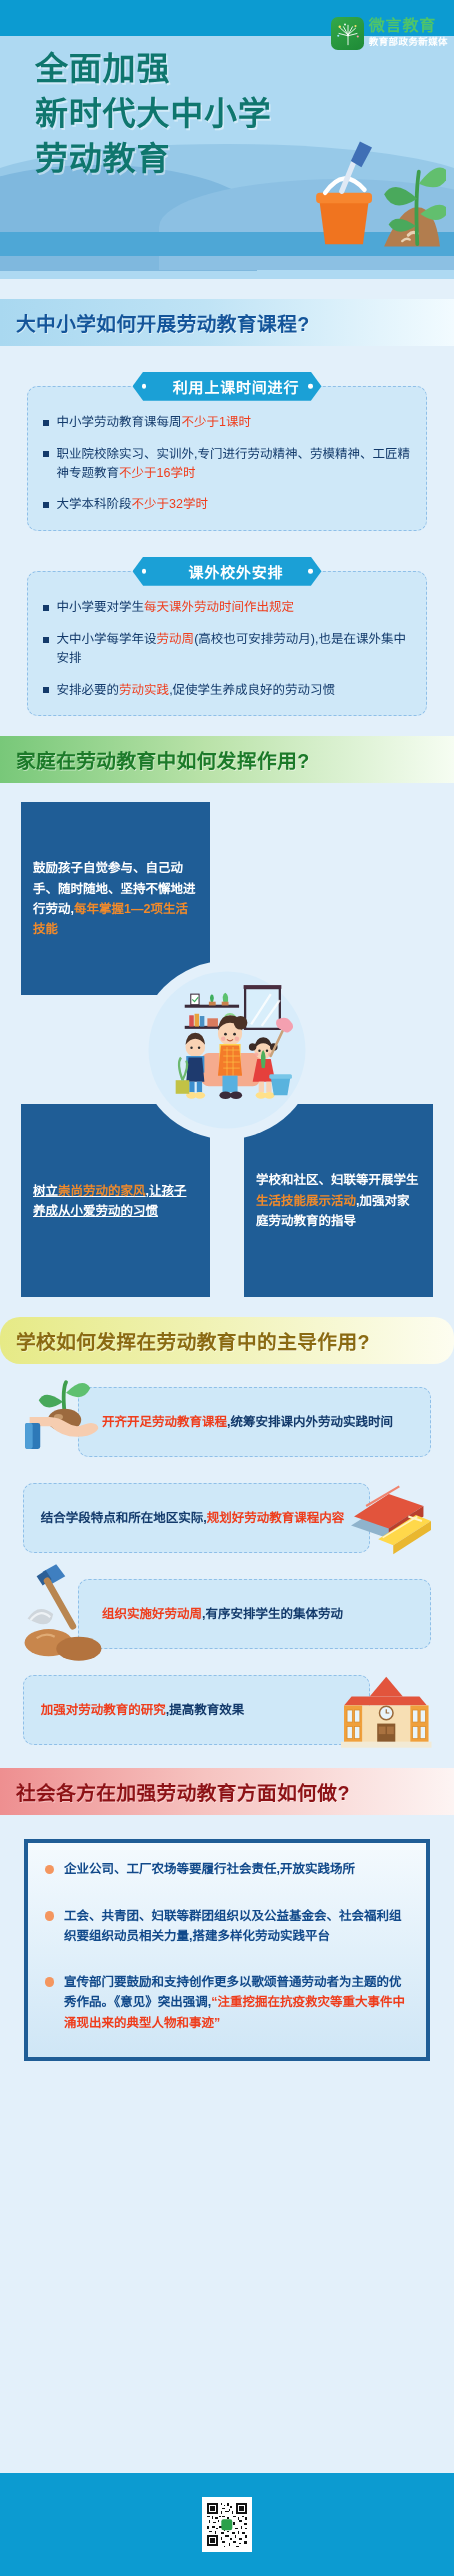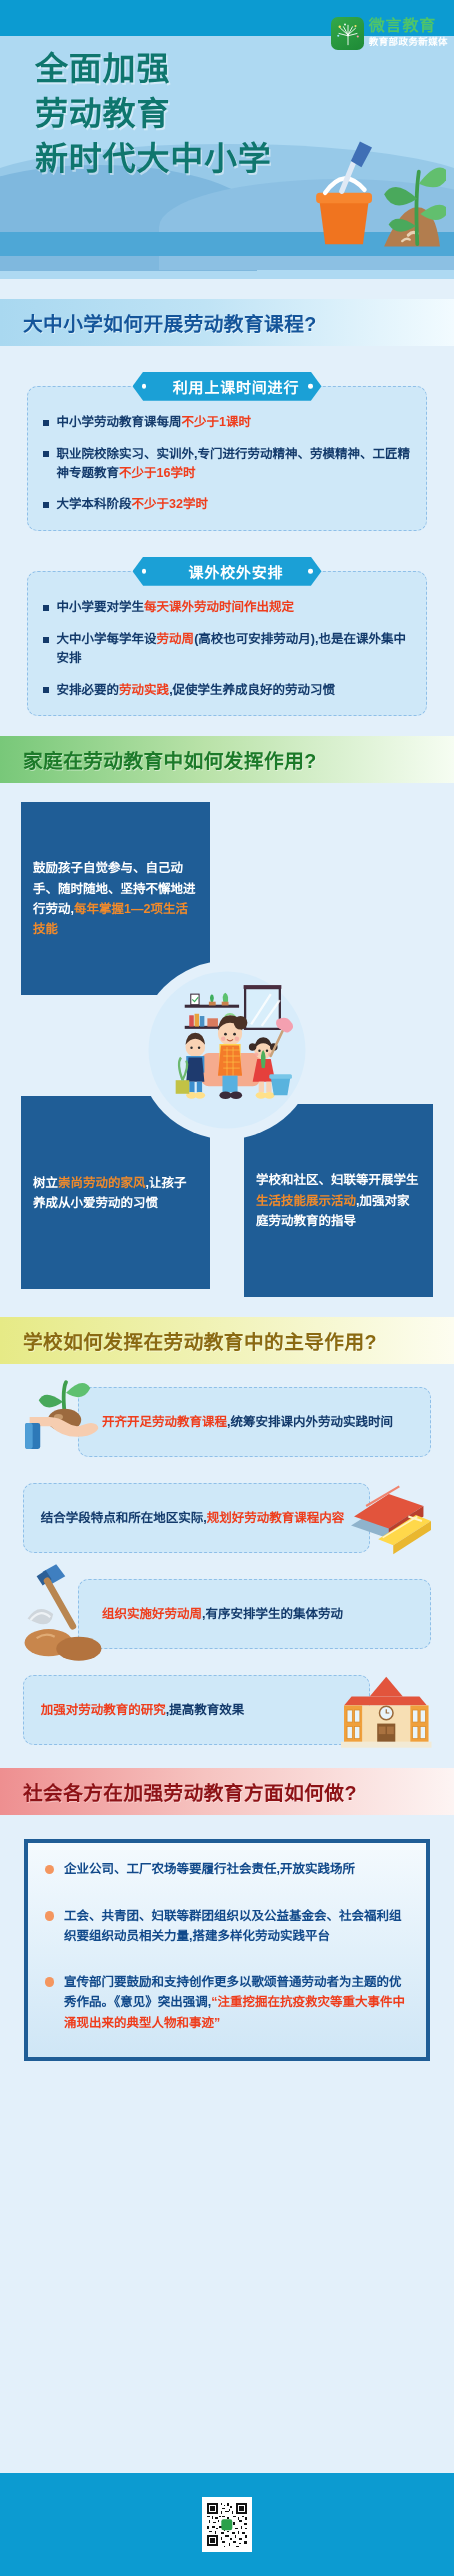--- a/index.html
+++ b/index.html
@@ -339,8 +339,8 @@
 
   <div class="header-title">
     <div class="line">全面加强</div>
+    <div class="line">新时代大中小学</div>
     <div class="line">劳动教育</div>
-    <div class="line">新时代大中小学</div>
   </div>
 </div>
 

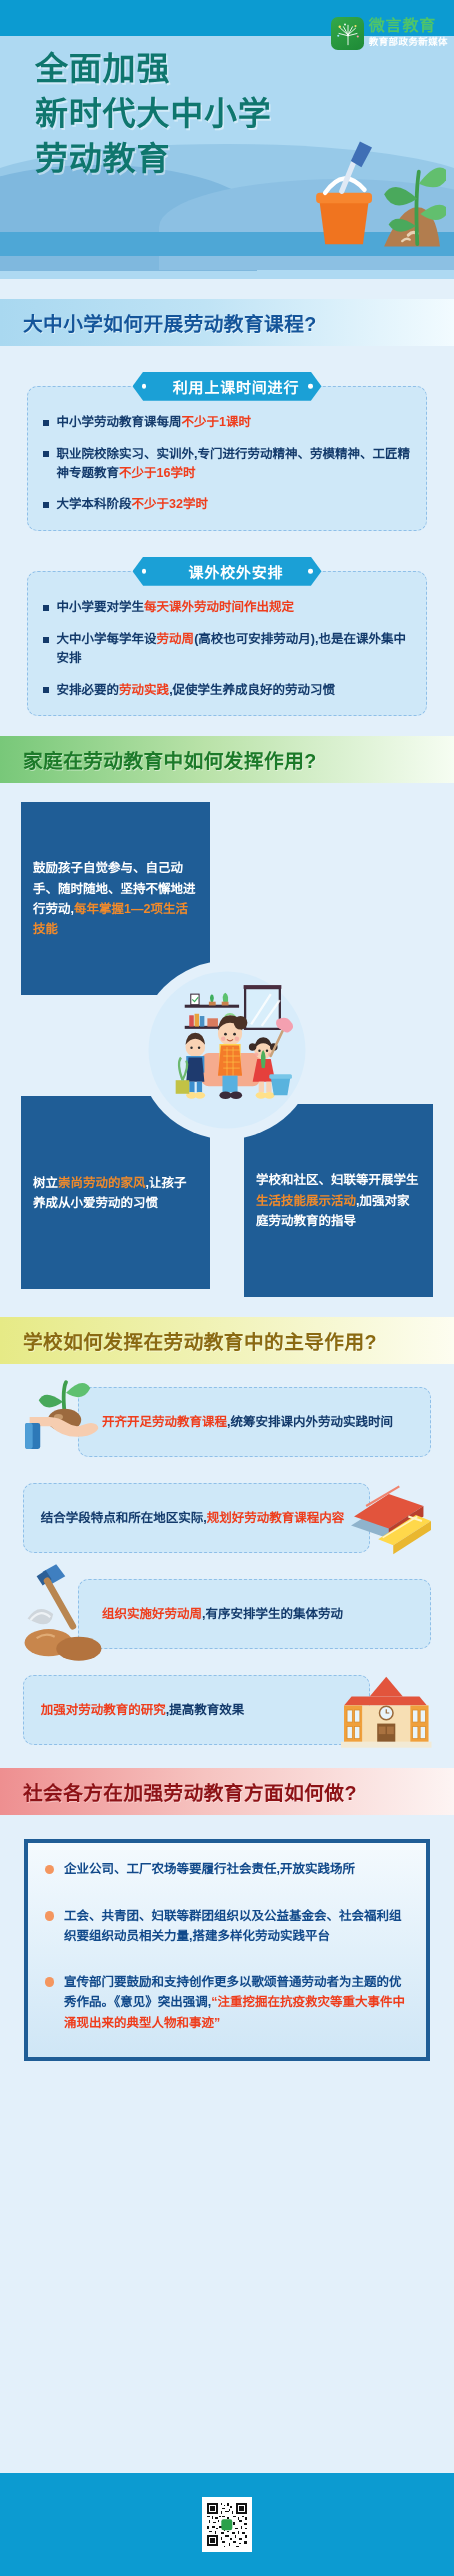--- a/index.html
+++ b/index.html
@@ -108,7 +108,7 @@
   .sec-banner {
     height: 47px;
     display: flex; align-items: center;
-    padding-left: 23px;
+    padding-left: 16px;
     margin-top: 19.7px;
   }
   .sec-banner .sec-title {

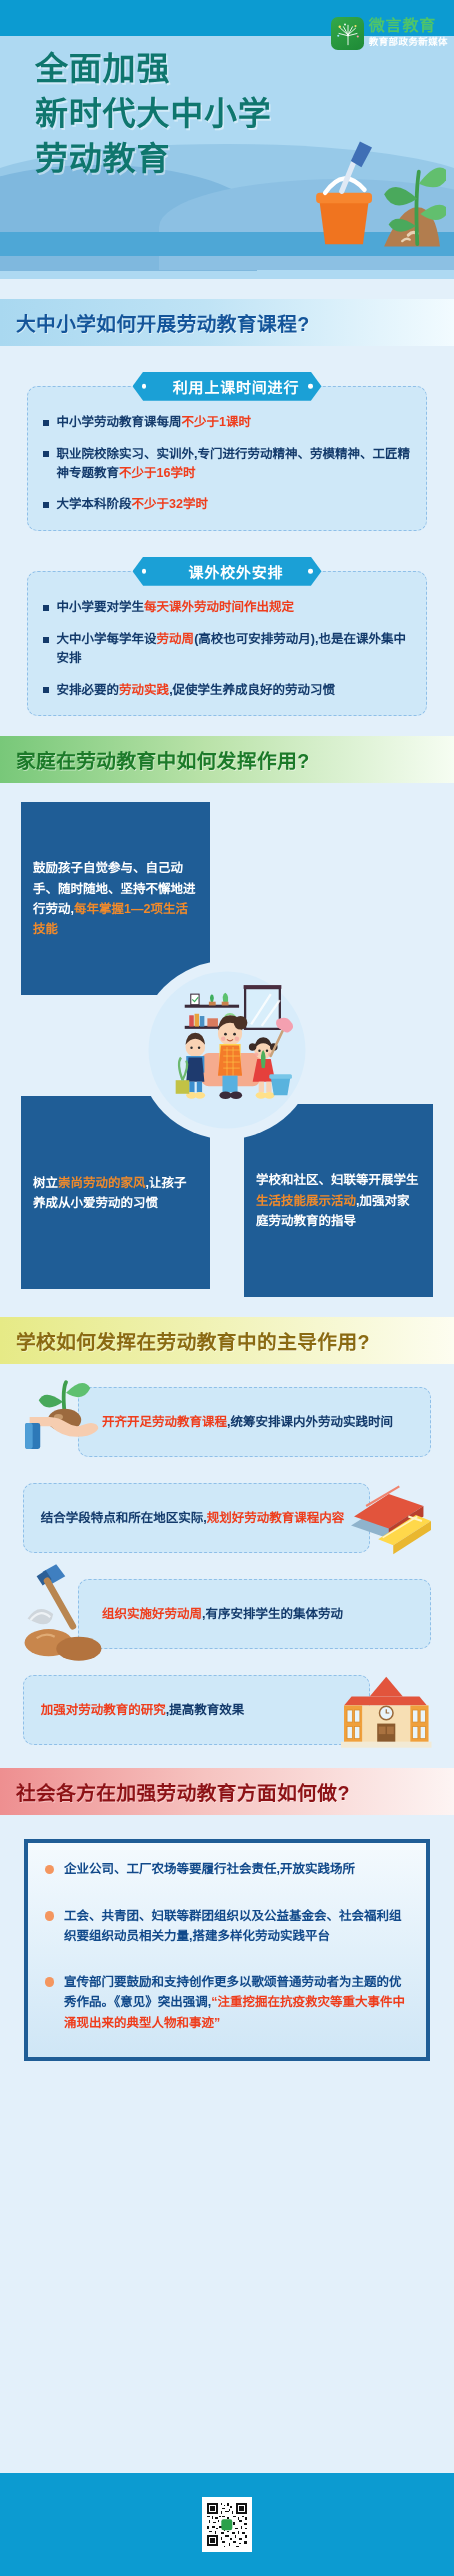--- a/index.html
+++ b/index.html
@@ -159,7 +159,7 @@
     position: relative;
     padding-left: 13.6px;
     font-size: 12.5px;
-    font-weight: 700;
+    font-weight: 400;
     line-height: 1.55;
     color: #133a6b;
     margin-bottom: 12px;

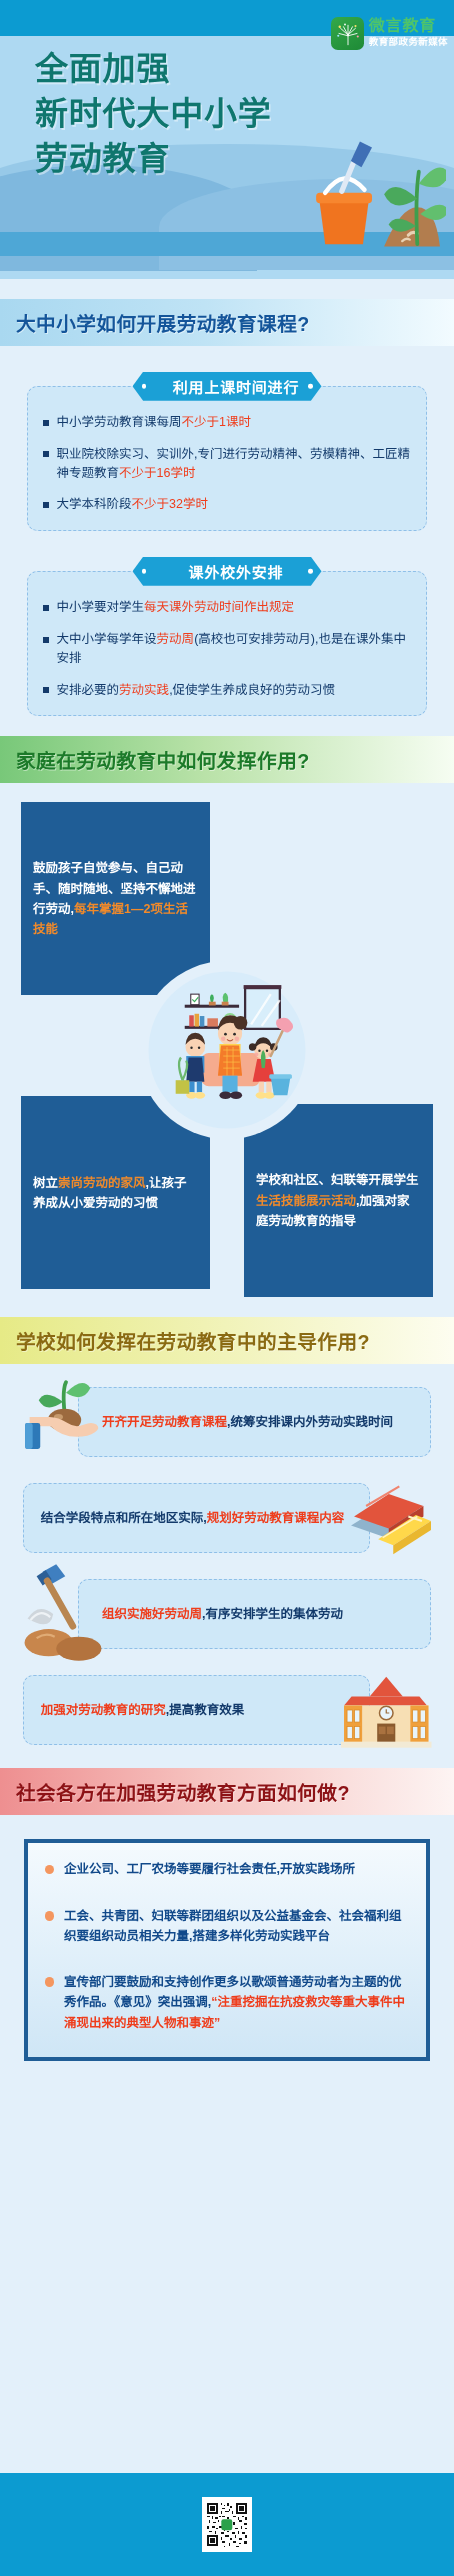--- a/index.html
+++ b/index.html
@@ -191,7 +191,7 @@
   }
   .fbox.tl { left: 0;    top: 0;   width: 189px; height: 193px; }
   .fbox.tr { right: 0;   top: 0;   width: 189px; height: 193px; }
-  .fbox.bl { left: 0;    bottom: 8px;width: 189px; height: 193px; }
+  .fbox.bl { left: 0;    bottom: 0;width: 189px; height: 193px; text-decoration: underline; }
   .fbox.br { right: 0;   bottom: 0;width: 189px; height: 193px; }
   .hl-orange { color: #f08a2b; }
   .family-circle {

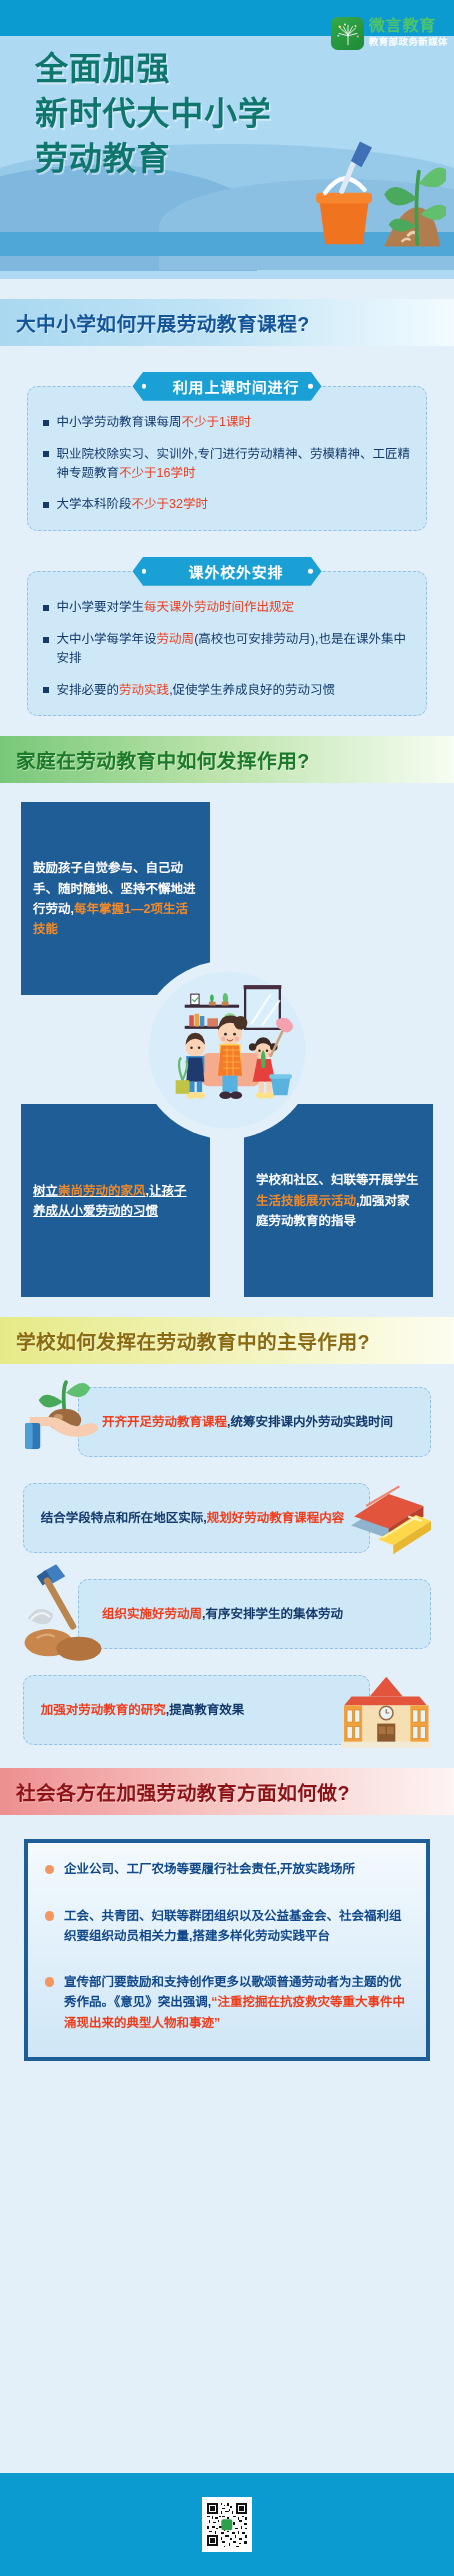--- a/index.html
+++ b/index.html
@@ -121,7 +121,7 @@
   .sec-banner.blue .sec-title   { color: #14559a; text-shadow: 0.8px 0.8px 0 rgba(255,255,255,.5);}
   .sec-banner.green  { background: linear-gradient(90deg,#78c879 0%, #b9e2a8 45%, #f6fdf2 100%); }
   .sec-banner.green .sec-title  { color: #1c7a29; text-shadow: 0.8px 0.8px 0 rgba(255,255,255,.45);}
-  .sec-banner.yellow { background: linear-gradient(90deg,#e6ea86 0%, #f0f2b4 45%, #fdfdf0 100%); }
+  .sec-banner.yellow { background: linear-gradient(90deg,#e6ea86 0%, #f0f2b4 45%, #fdfdf0 100%); border-radius: 20px; }
   .sec-banner.yellow .sec-title { color: #8a6a12; text-shadow: 0.8px 0.8px 0 rgba(255,255,255,.45);}
   .sec-banner.red    { background: linear-gradient(90deg,#ee8f90 0%, #f6c3c0 45%, #fdf4f3 100%); }
   .sec-banner.red .sec-title    { color: #8d1216; text-shadow: 0.8px 0.8px 0 rgba(255,255,255,.35);}

